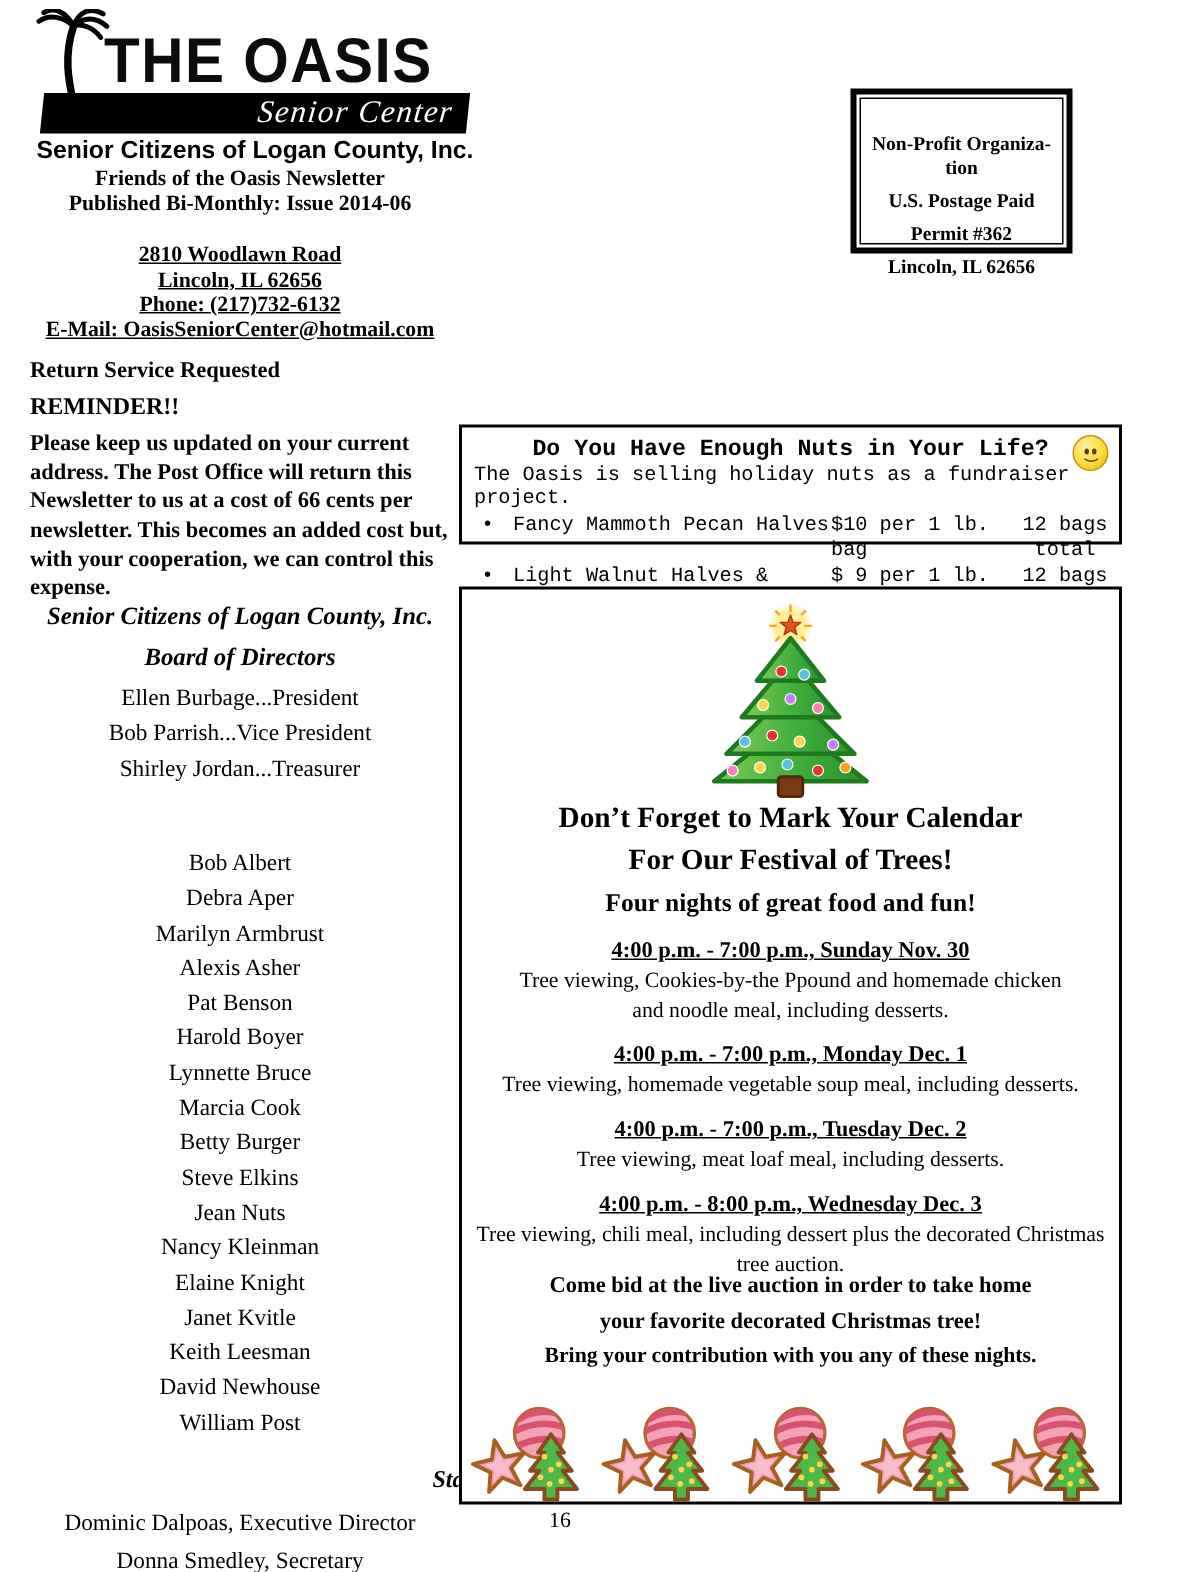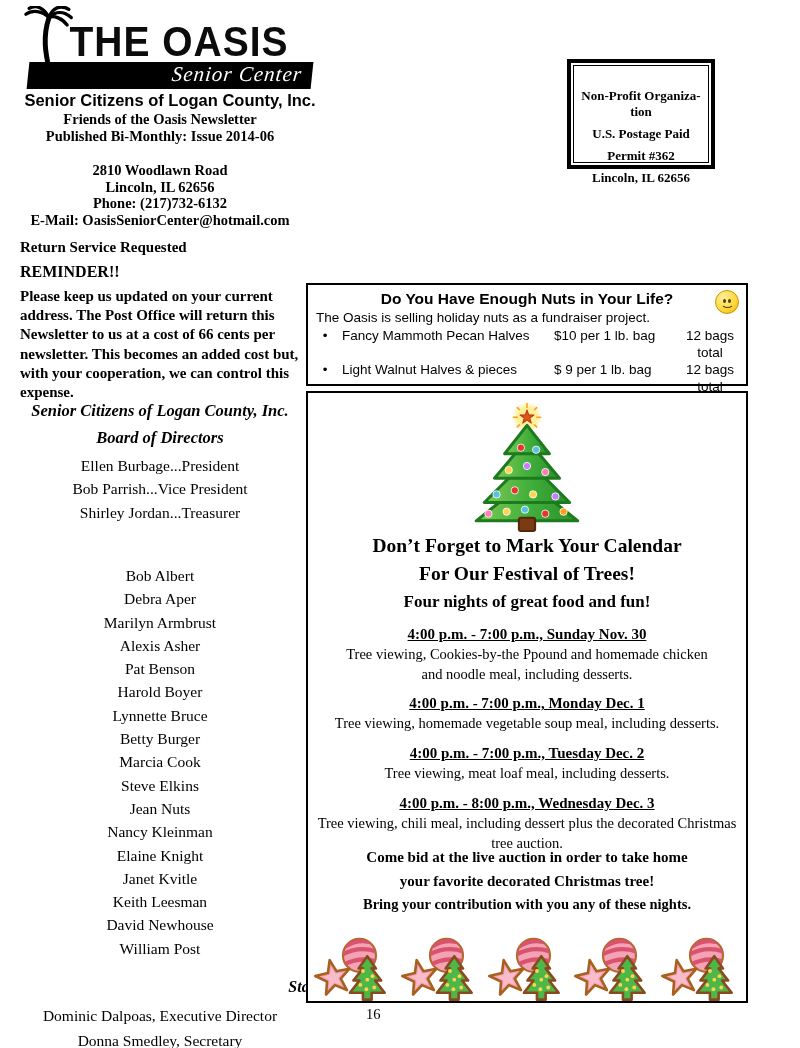--- a/index.html
+++ b/index.html
@@ -30,7 +30,7 @@
   .masthead { position:absolute; left:0; top:111px; width:320px; text-align:center;
     font-weight:700; font-size:14.5px; line-height:16.5px; }
   .address { position:absolute; left:0; top:162px; width:320px; text-align:center;
-    font-weight:700; font-size:14.5px; line-height:16.5px; }
+    font-weight:700; font-size:14.5px; line-height:16.5px;text-decoration:underline; }
   .return-svc { position:absolute; left:20px; top:239px; font-weight:700; font-size:15px; }
   .reminder-h { position:absolute; left:20px; top:263px; font-weight:700; font-size:16px; }
   .reminder-p { position:absolute; left:20px; top:287px; width:280px;

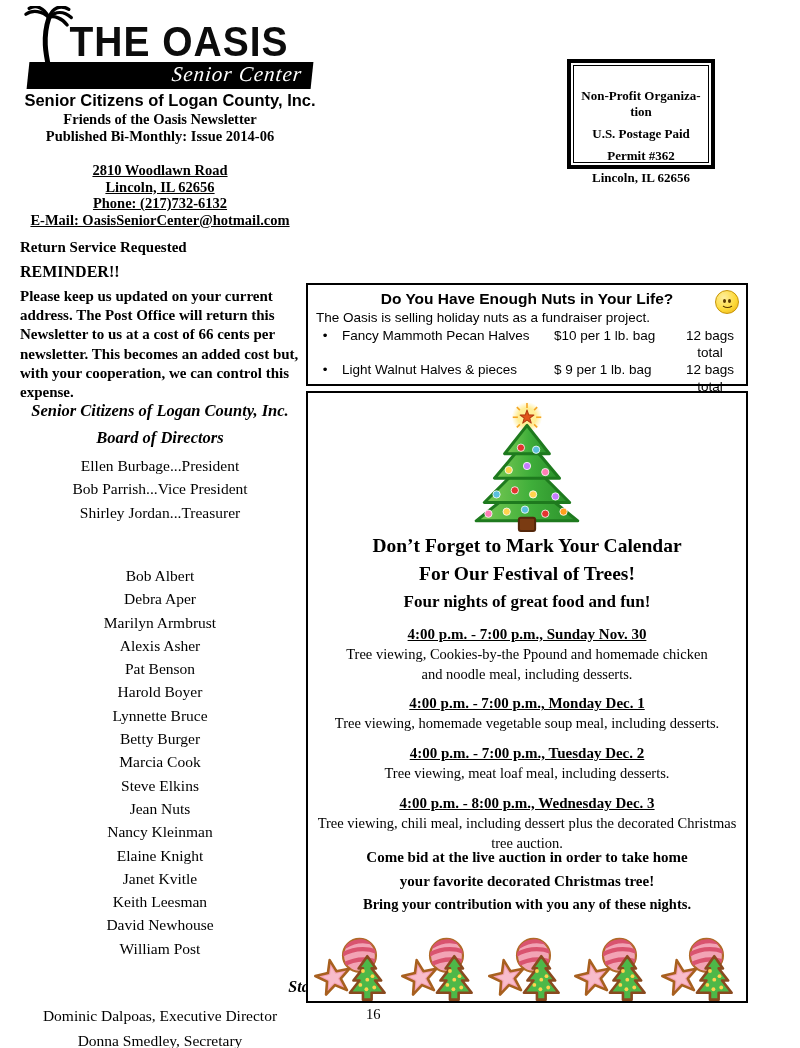--- a/index.html
+++ b/index.html
@@ -60,9 +60,9 @@
   .pb-cont { margin-top:-6px; margin-bottom:7px; }
   
   .nuts {
-    position:absolute; left:306px; top:283px; width:442px; height:103px;
+    position:absolute; left:306px; top:283px; width:442px; height:80px;
     border:2.5px solid #000; background:#fff;
-    font-family:Liberation Sans, sans-serif;
+    font-family:Liberation Mono, monospace;
   }
   .nuts-title { text-align:center; font-weight:700; font-size:15.5px; margin-top:5px; }
   .nuts-intro { font-size:13.5px; margin:2px 0 2px 8px; }

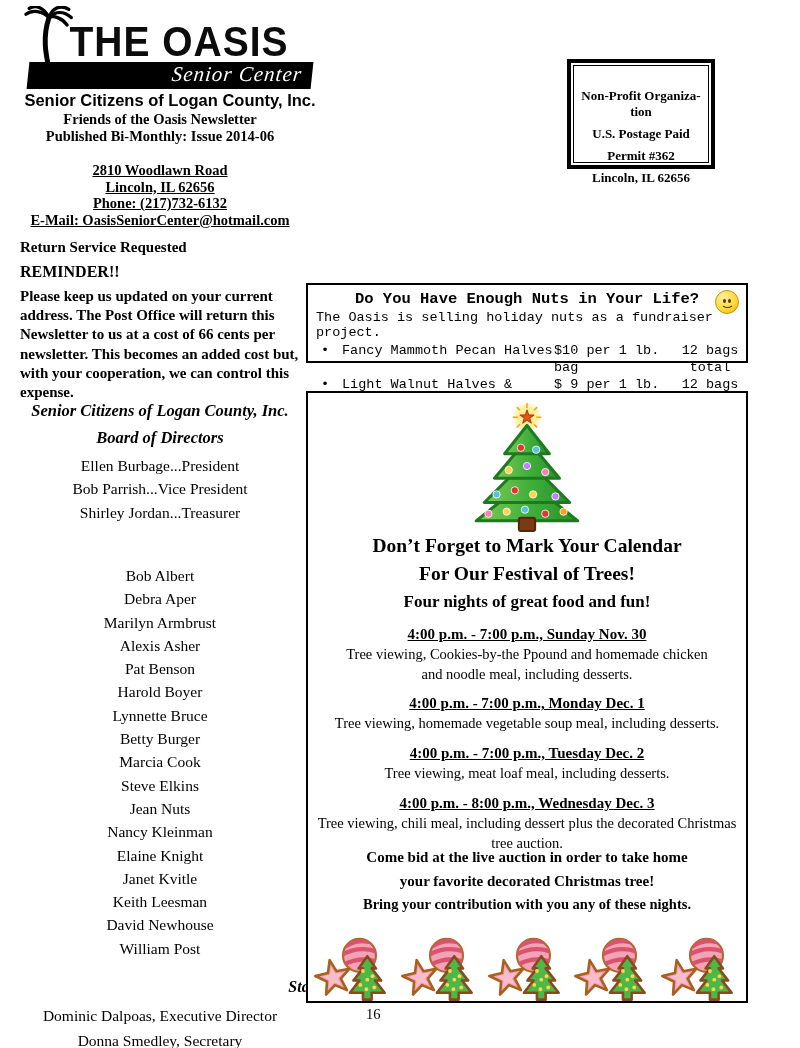--- a/index.html
+++ b/index.html
@@ -196,8 +196,8 @@
     <div>Pat Benson</div>
     <div>Harold Boyer</div>
     <div>Lynnette Bruce</div>
+    <div>Marcia Cook</div>
     <div>Betty Burger</div>
-    <div>Marcia Cook</div>
     <div>Steve Elkins</div>
     <div>Jean Nuts</div>
     <div>Nancy Kleinman</div>

